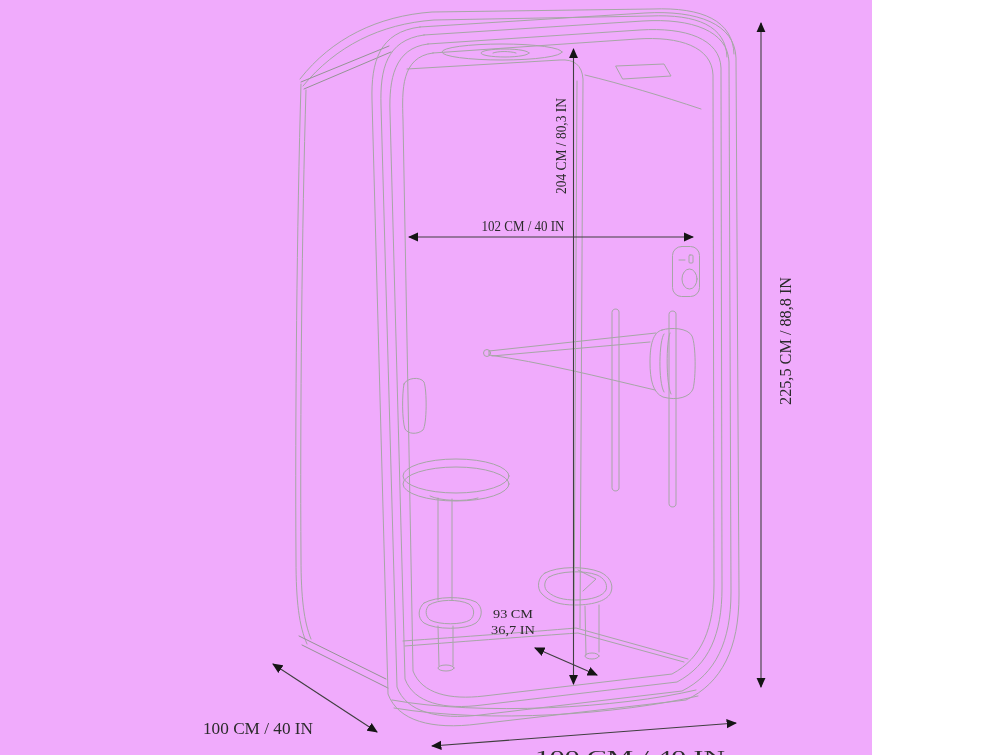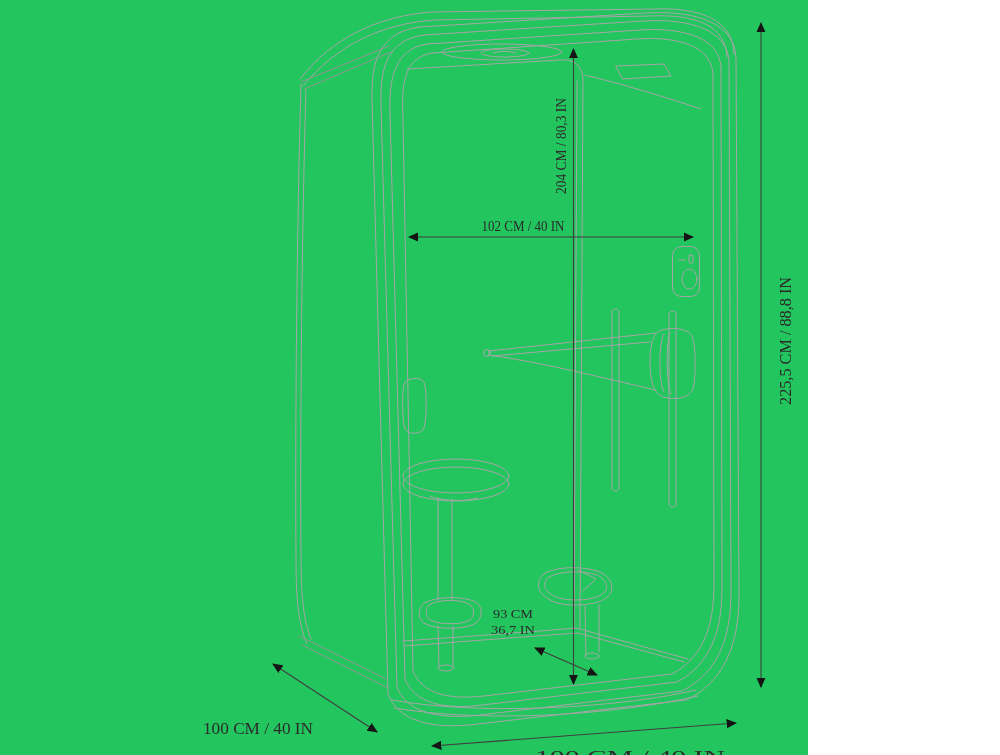--- a/index.html
+++ b/index.html
@@ -3,7 +3,7 @@
 <meta charset="utf-8">
 <style>
   html,body{margin:0;padding:0;background:#ffffff;}
-  .stage{position:relative;width:808px;height:755px;background:#22c55e;overflow:hidden;
+  .stage{position:relative;width:872px;height:755px;background:#f0abfc;overflow:hidden;
          font-family:"Liberation Serif", serif;}
   svg{display:block;}
   .booth-line{fill:none;stroke:#a6a6a6;stroke-width:1;stroke-linecap:round;stroke-linejoin:round;}

